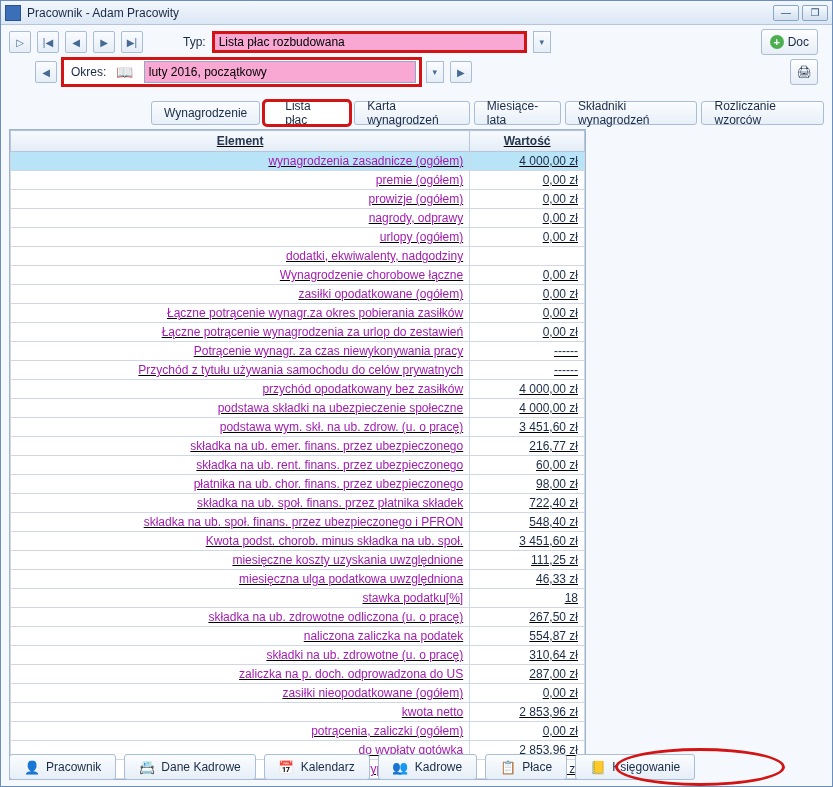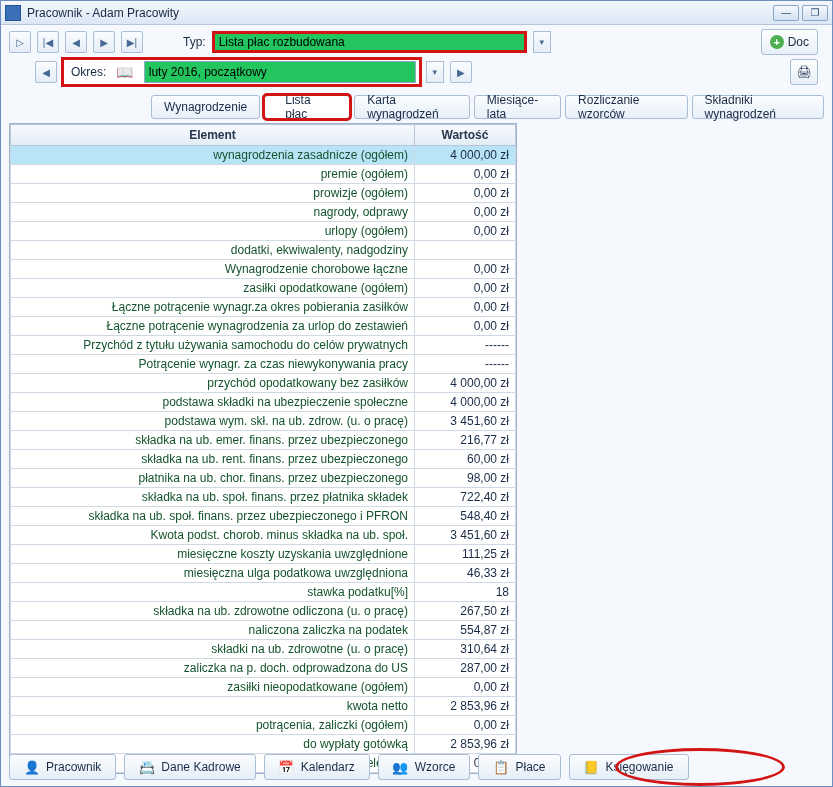--- a/index.html
+++ b/index.html
@@ -60,7 +60,7 @@
   .label { color:#1a2b46; }
   .combo {
     height:22px;
-    background:#22c55e;
+    background:#f9a8d4;
     border:1px solid #91a9c7;
     display:flex;align-items:center;
     padding:0 4px;

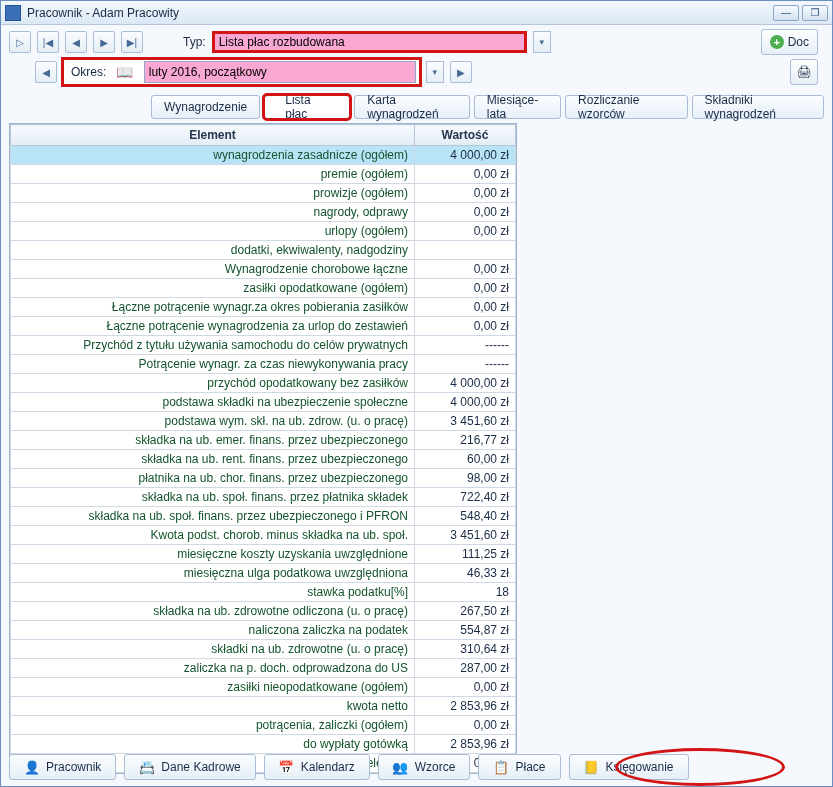--- a/index.html
+++ b/index.html
@@ -88,6 +88,7 @@
   .tabs-row {
     display:flex; gap:4px;
     padding: 0 8px;
+    margin-top:6px;
   }
   .tabbtn {
     height:24px;

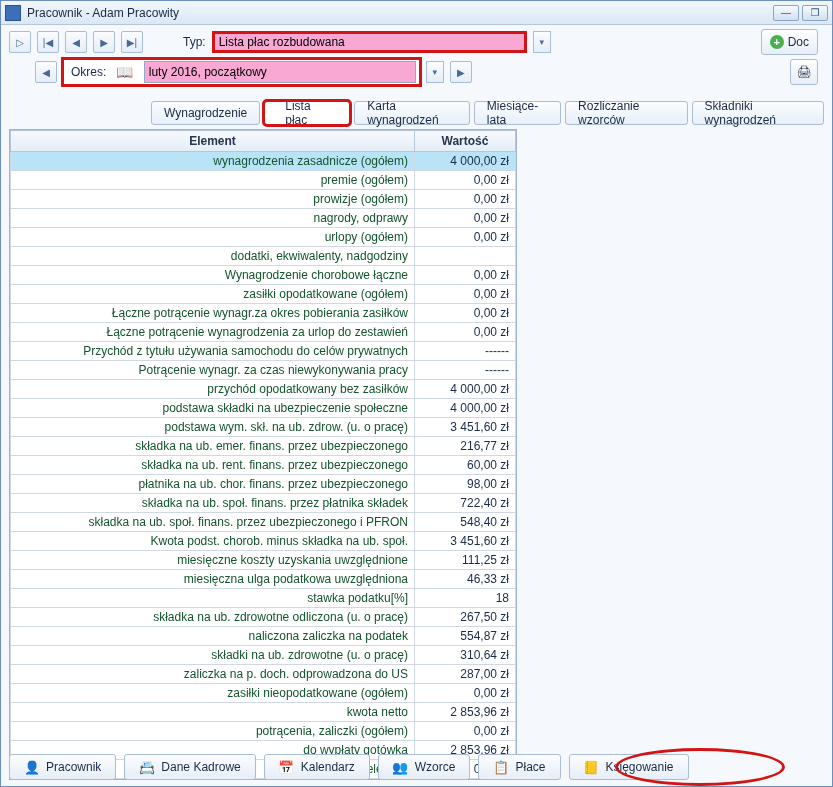--- a/index.html
+++ b/index.html
@@ -233,8 +233,8 @@
     <div class="tabbtn active highlight-red-box" style="padding:0 20px;">Lista płac</div>
     <div class="tabbtn">Karta wynagrodzeń</div>
     <div class="tabbtn">Miesiące-lata</div>
+    <div class="tabbtn">Składniki wynagrodzeń</div>
     <div class="tabbtn">Rozliczanie wzorców</div>
-    <div class="tabbtn">Składniki wynagrodzeń</div>
   </div>
 
   <div class="table-wrap" style="width:508px;">

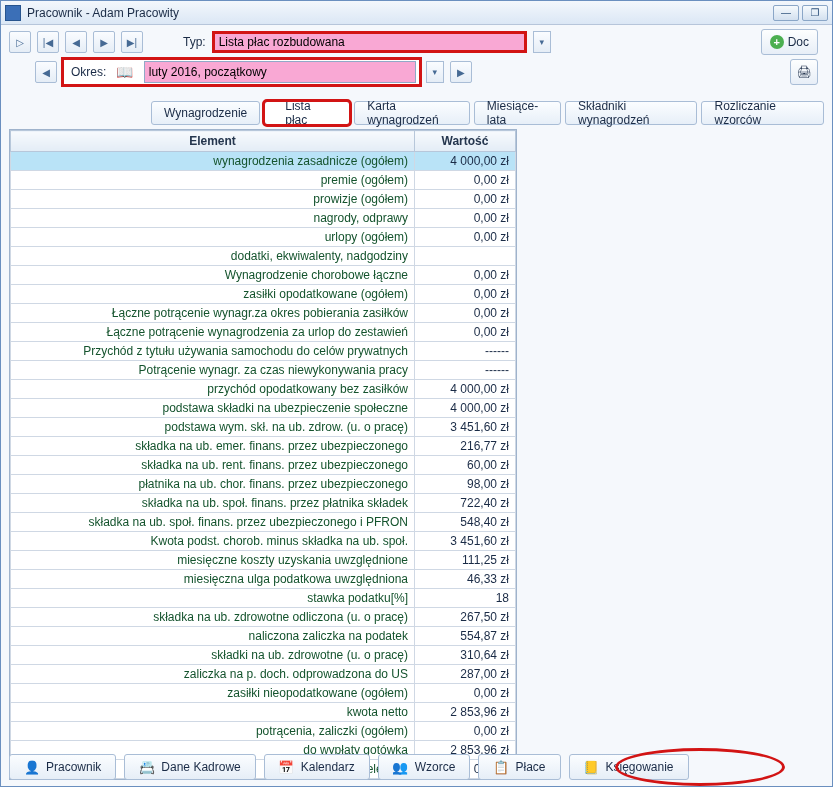--- a/index.html
+++ b/index.html
@@ -237,7 +237,7 @@
     <div class="tabbtn">Rozliczanie wzorców</div>
   </div>
 
-  <div class="table-wrap" style="width:508px;">
+  <div class="table-wrap" style="width:577px;text-decoration:underline;">
     <table class="data">
       <thead>
         <tr>

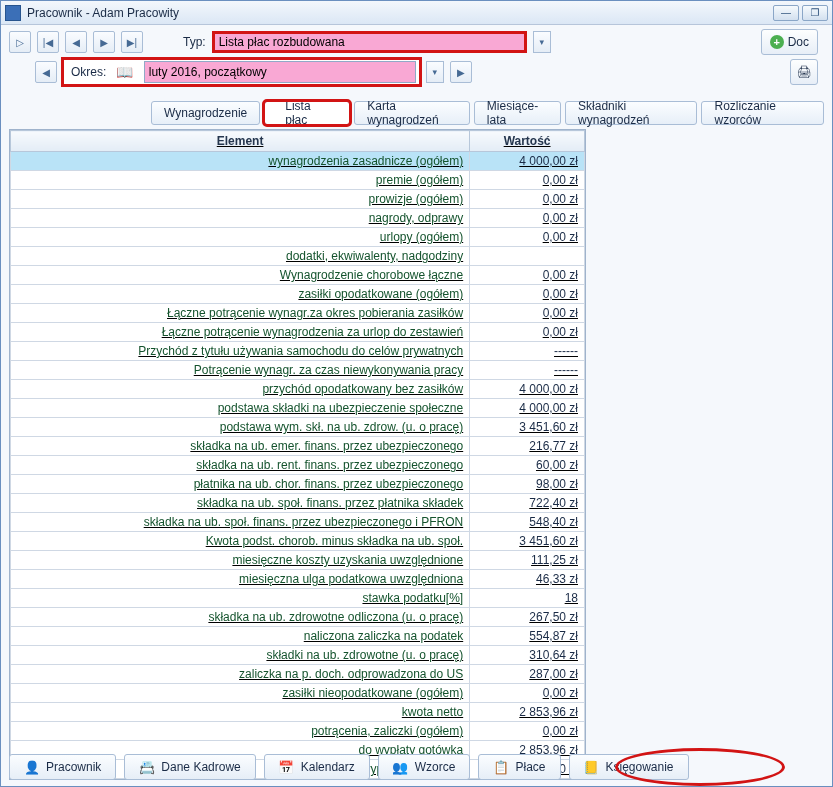--- a/index.html
+++ b/index.html
@@ -128,7 +128,7 @@
     padding:2px 6px;
     height:18px;
   }
-  table.data td.el { text-align:right; color:#14532d;}
+  table.data td.el { text-align:right; color:#a21caf;}
   table.data td.val { text-align:right; color:#1a2b46;}
   tr.selected td { background:#b9e3f7; }
   .bottom-tabs {

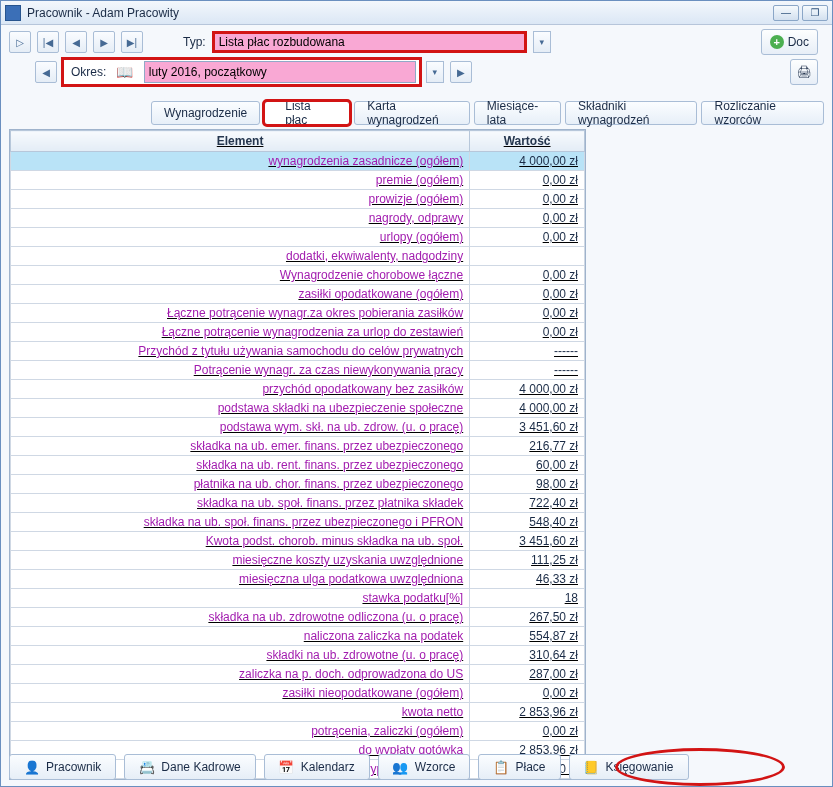--- a/index.html
+++ b/index.html
@@ -287,11 +287,11 @@
             <td class="val">0,00 zł</td>
           </tr>
           <tr>
+            <td class="el">Potrącenie wynagr. za czas niewykonywania pracy</td>
+            <td class="val">------</td>
+          </tr>
+          <tr>
             <td class="el">Przychód z tytułu używania samochodu do celów prywatnych</td>
-            <td class="val">------</td>
-          </tr>
-          <tr>
-            <td class="el">Potrącenie wynagr. za czas niewykonywania pracy</td>
             <td class="val">------</td>
           </tr>
           <tr>

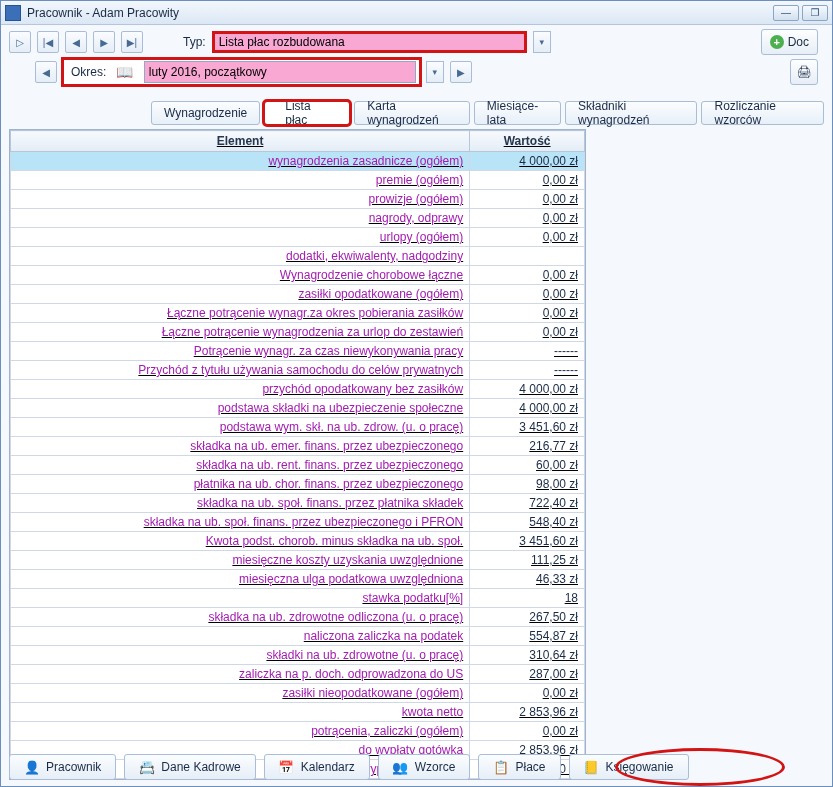--- a/index.html
+++ b/index.html
@@ -397,7 +397,7 @@
     </div>
     <div class="bottom-tab">
       <span class="bt-icon">👥</span>
-      <span>Wzorce</span>
+      <span>Kadrowe</span>
     </div>
     <div class="bottom-tab" style="position:relative;">
       <span class="bt-icon">📋</span>

